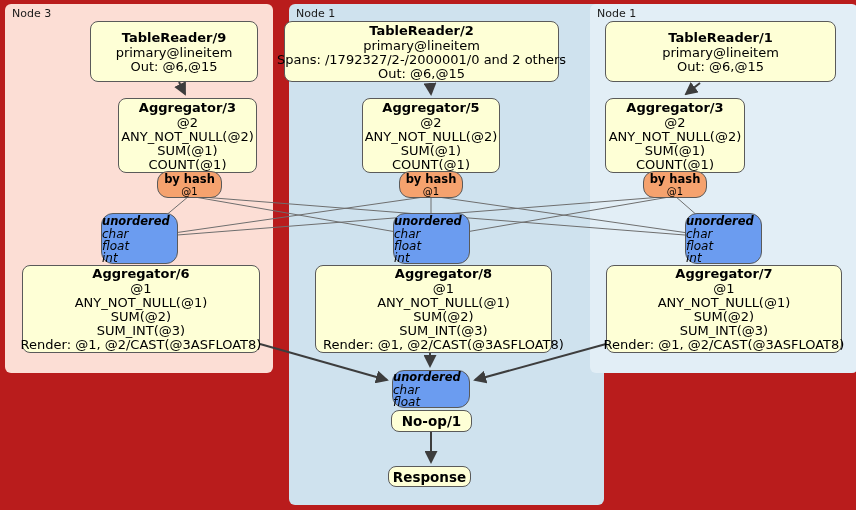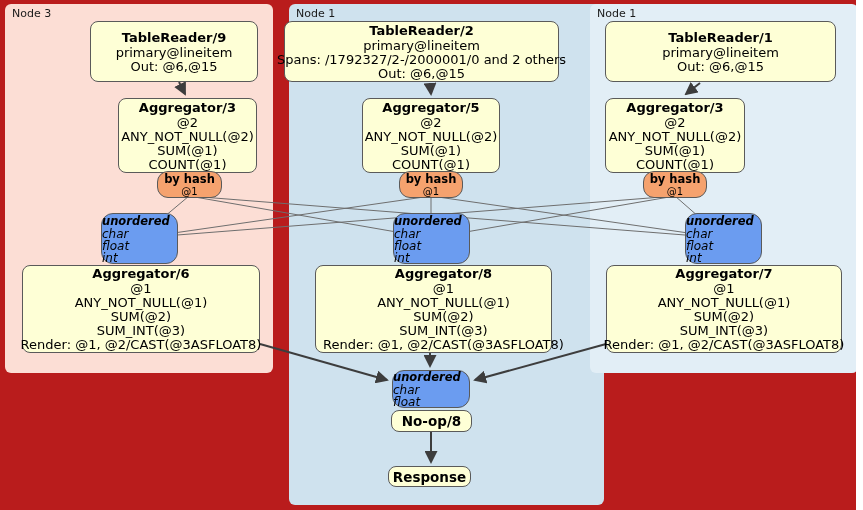--- a/index.html
+++ b/index.html
@@ -177,7 +177,7 @@
     <div class="srow">float</div>
   </div>
   <div class="box mini" style="left:391px;top:410px;width:81px;height:22px;">
-    <div class="ptitle">No-op/8</div>
+    <div class="ptitle">No-op/1</div>
   </div>
   <div class="box mini" style="left:388px;top:466px;width:83px;height:21px;">
     <div class="ptitle">Response</div>

